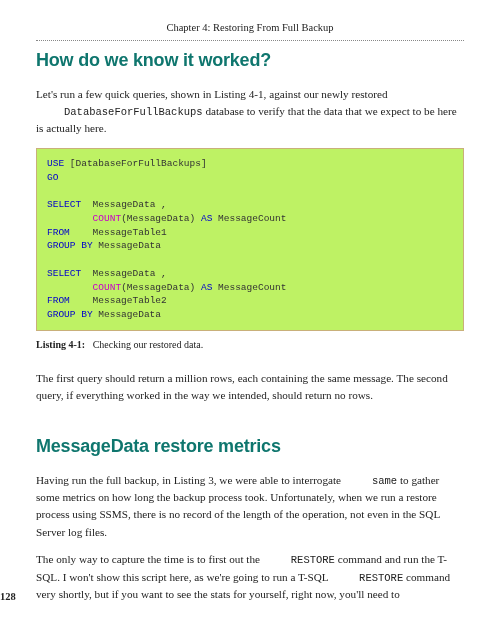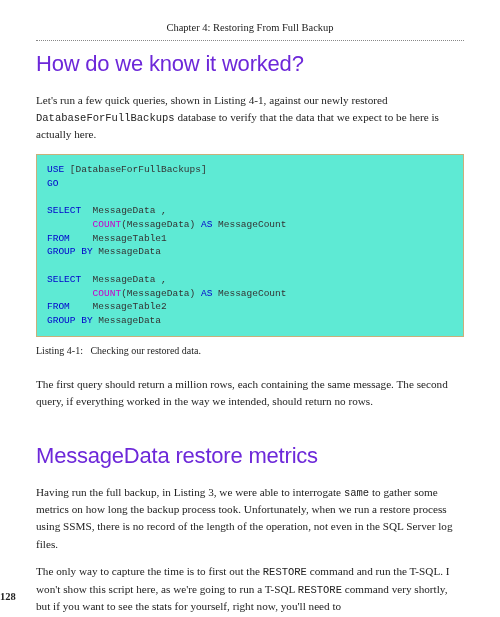--- a/index.html
+++ b/index.html
@@ -23,9 +23,9 @@
     }
     h2.section {
       font-family: 'Segoe UI', 'Helvetica Neue', Arial, sans-serif;
-      font-weight: 400;
-      font-size: 22px;
-      color: #6d28d9;
+      font-weight: 700;
+      font-size: 18px;
+      color: #0f766e;
       margin-bottom: 12px;
       letter-spacing: -0.2px;
     }

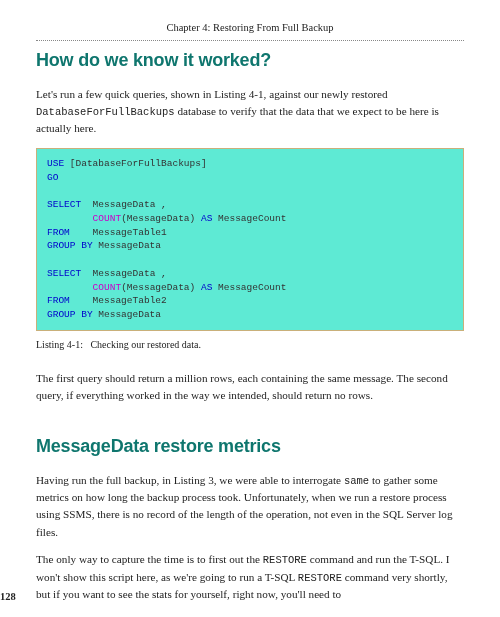--- a/index.html
+++ b/index.html
@@ -35,7 +35,7 @@
       margin-bottom: 10px;
       color: #222;
     }
-    .mono { font-family: 'Courier New', Courier, monospace; font-size: 10.5px; }
+    .mono { font-family: 'Courier New', Courier, monospace; font-size: 10.5px; margin-left: 28px; }
     .code-block {
       border: 1px solid #c9b07a;
       background: #5eead4;

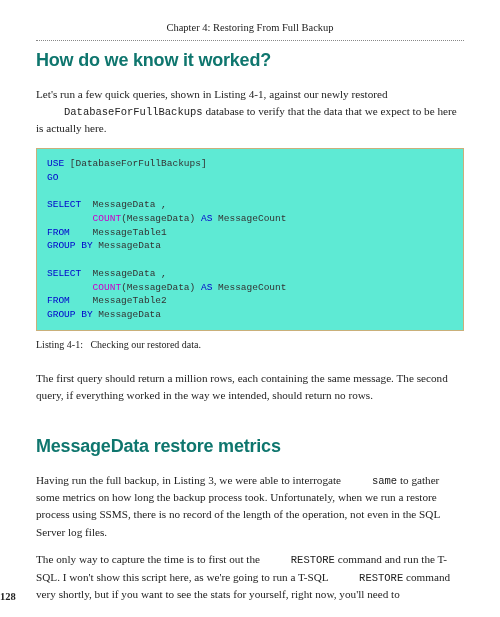--- a/index.html
+++ b/index.html
@@ -38,7 +38,7 @@
     .mono { font-family: 'Courier New', Courier, monospace; font-size: 10.5px; margin-left: 28px; }
     .code-block {
       border: 1px solid #c9b07a;
-      background: #5eead4;
+      background: #bef264;
       padding: 8px 10px;
       font-family: 'Courier New', Courier, monospace;
       font-size: 9.5px;

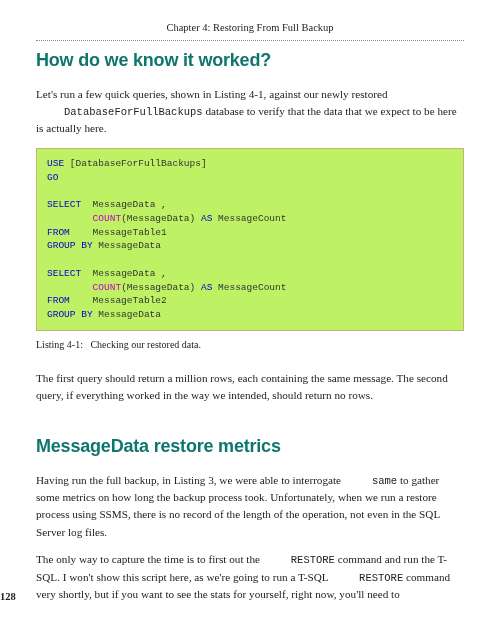--- a/index.html
+++ b/index.html
@@ -53,7 +53,7 @@
       font-size: 10px;
       margin-bottom: 18px;
     }
-    .caption strong { font-weight: normal; }
+    .caption strong { font-weight: bold; }
     .page-num {
       position: absolute;
       bottom: 12px;

